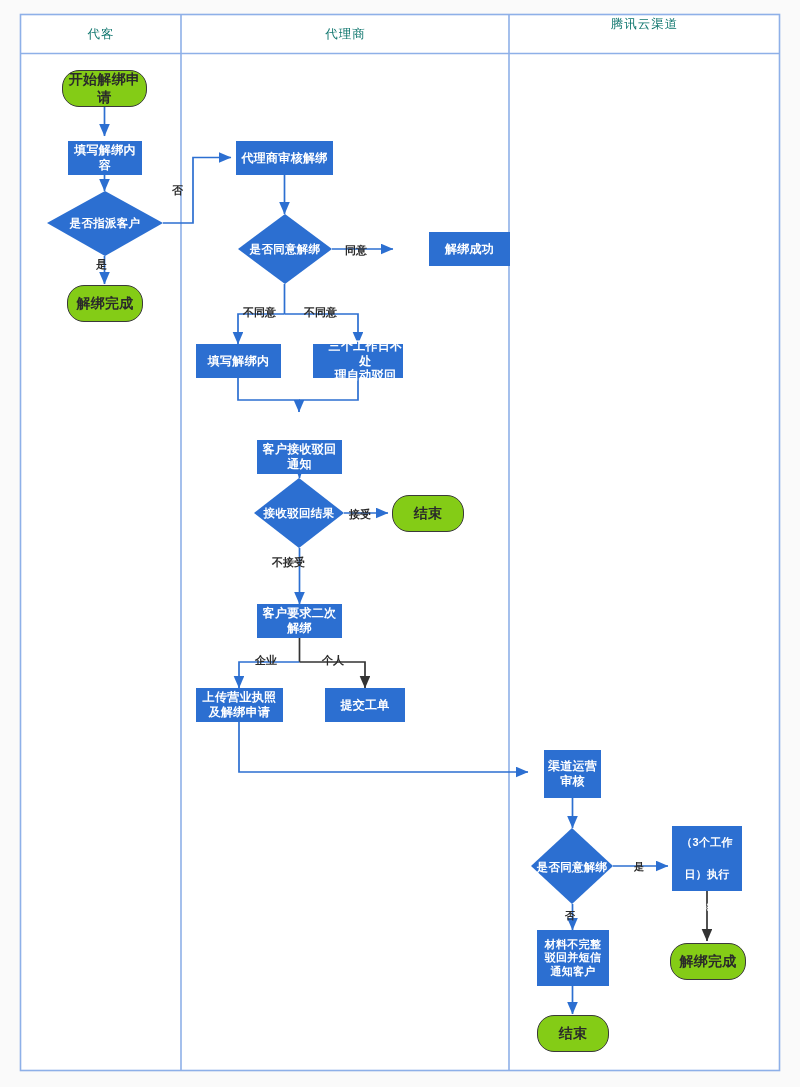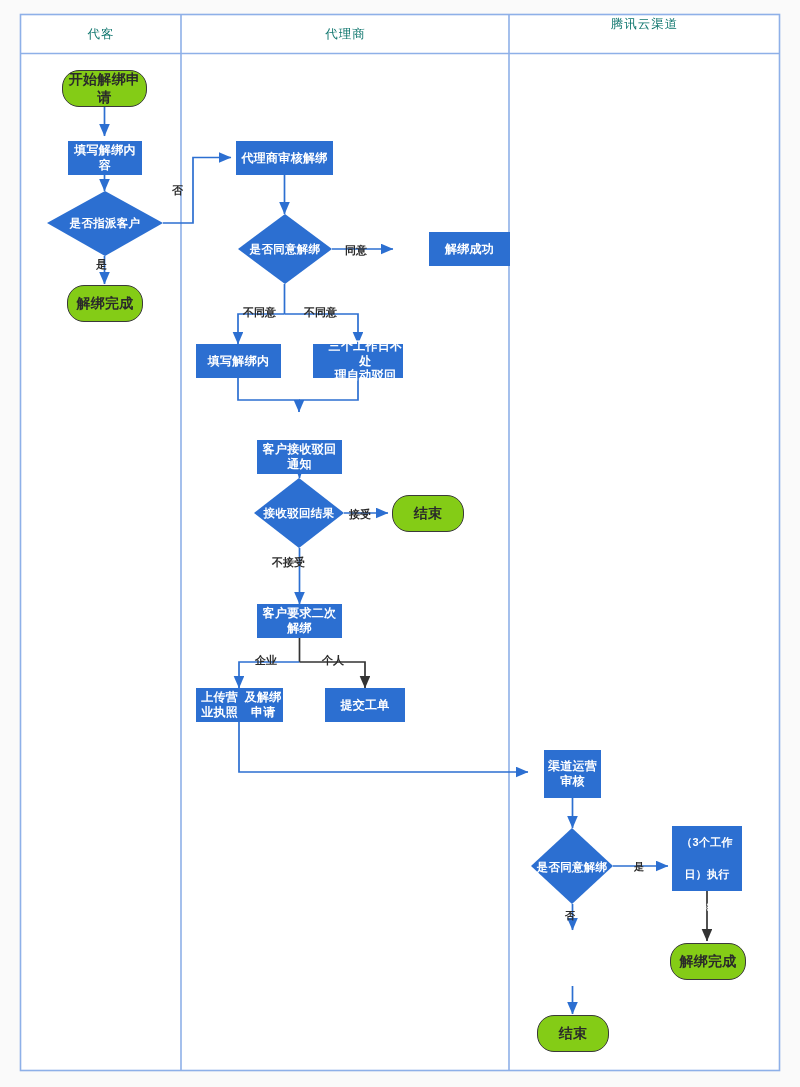--- a/index.html
+++ b/index.html
@@ -193,7 +193,7 @@
     <span>解绑</span>
   </div>
 
-  <div class="node proc" style="left:196px;top:688px;width:87px;height:34px;">
+  <div class="node proc" style="left:196px;top:688px;width:87px;height:34px;flex-direction:column;">
     <span>上传营业执照</span>
     <span>及解绑申请</span>
   </div>

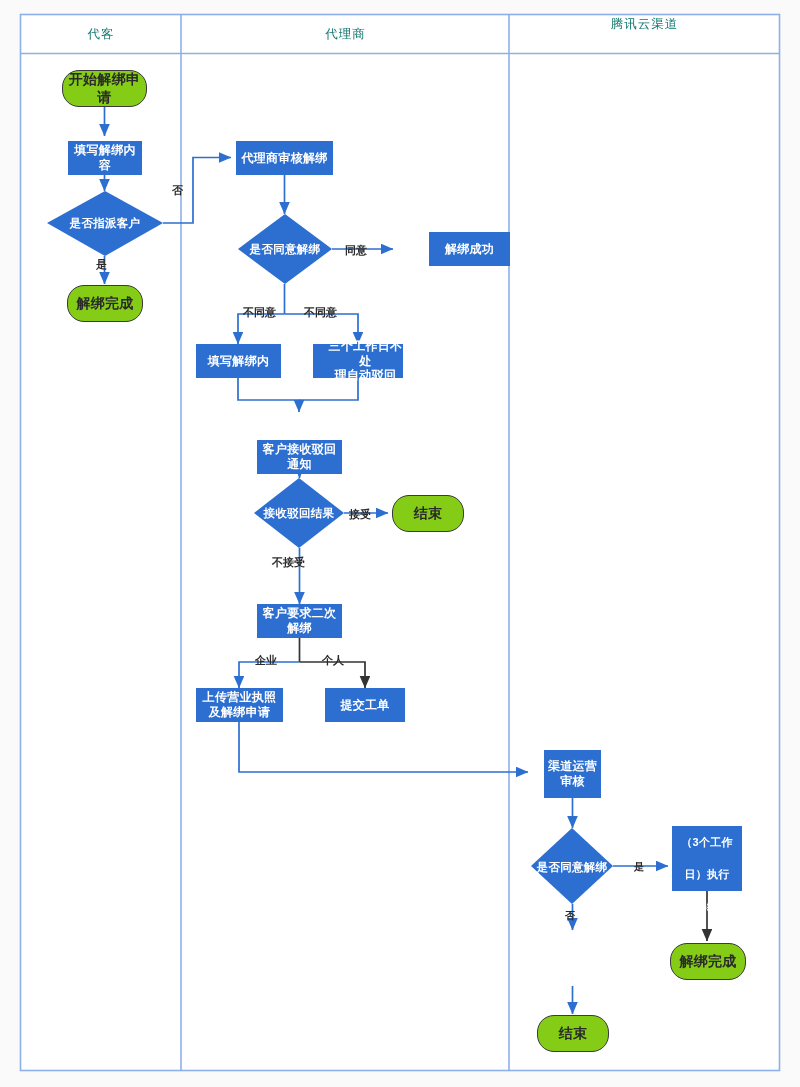--- a/index.html
+++ b/index.html
@@ -240,6 +240,11 @@
     <span>解绑</span>
   </div>
 
+  <div class="node proc" style="left:537px;top:930px;width:72px;height:56px;flex-direction:column;font-size:11px;">
+    <span>材料不完整</span>
+    <span>驳回并短信</span>
+    <span>通知客户</span>
+  </div>
 
   <div class="node term" style="left:670px;top:943px;width:76px;height:37px;">
     <span>解绑完成</span>

